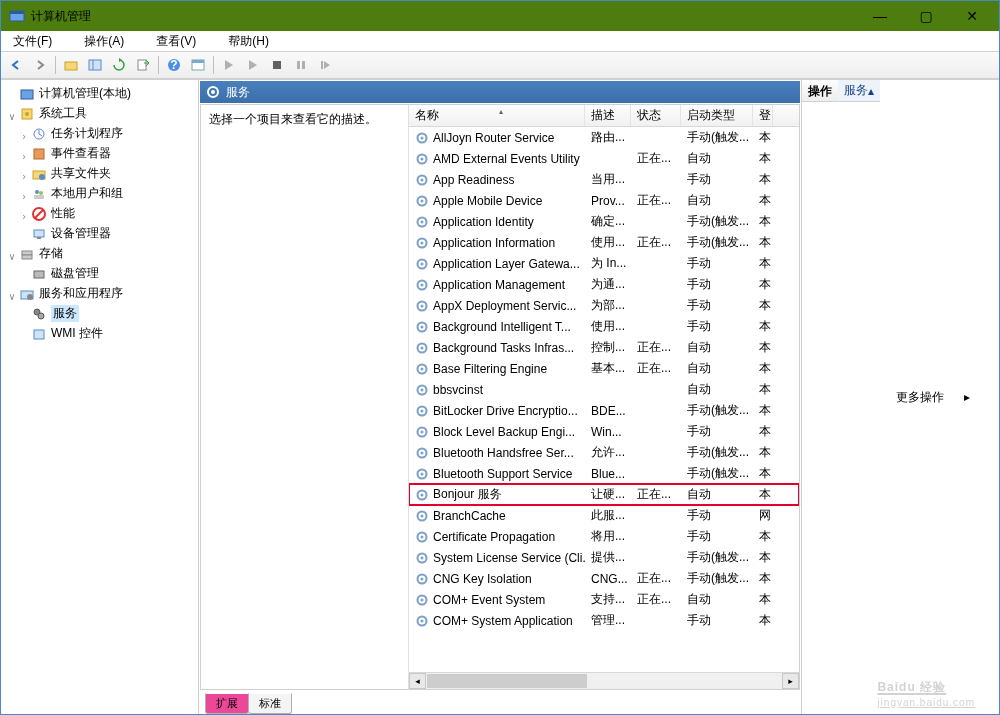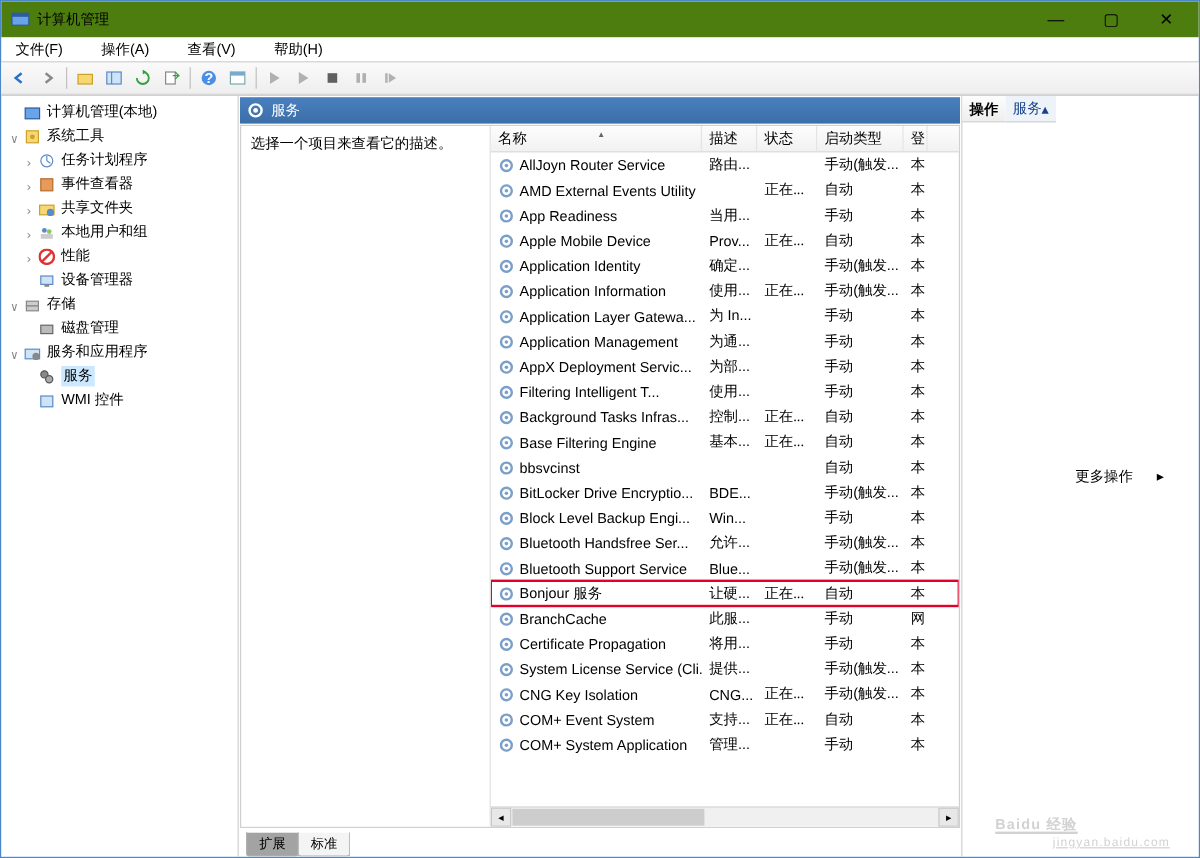--- a/index.html
+++ b/index.html
@@ -48,7 +48,7 @@
 .list-row.highlighted { outline: 2px solid #e4002b; outline-offset: -1px; }
 .list-row .cell { padding: 0 6px; overflow: hidden; text-overflow: ellipsis; display: flex; align-items: center; gap: 4px; }
 .gear-icon { width: 14px; height: 14px; flex-shrink: 0; }
-.col-name { width: 176px; } .col-desc { width: 46px; } .col-stat { width: 50px; font-family: Liberation Serif, serif; } .col-type { width: 72px; } .col-log { width: 20px; }
+.col-name { width: 176px; } .col-desc { width: 46px; } .col-stat { width: 50px; } .col-type { width: 72px; } .col-log { width: 20px; }
 .hscroll { position: absolute; bottom: 0; left: 0; right: 0; height: 17px; background: #f0f0f0; border-top: 1px solid #d8d8d8; display: flex; align-items: center; }
 .hscroll .arrow { width: 17px; height: 16px; background: #e8e8e8; border: 1px solid #c8c8c8; display: flex; align-items: center; justify-content: center; font-size: 9px; }
 .hscroll .thumb { height: 14px; background: #cdcdcd; margin: 0 1px; }

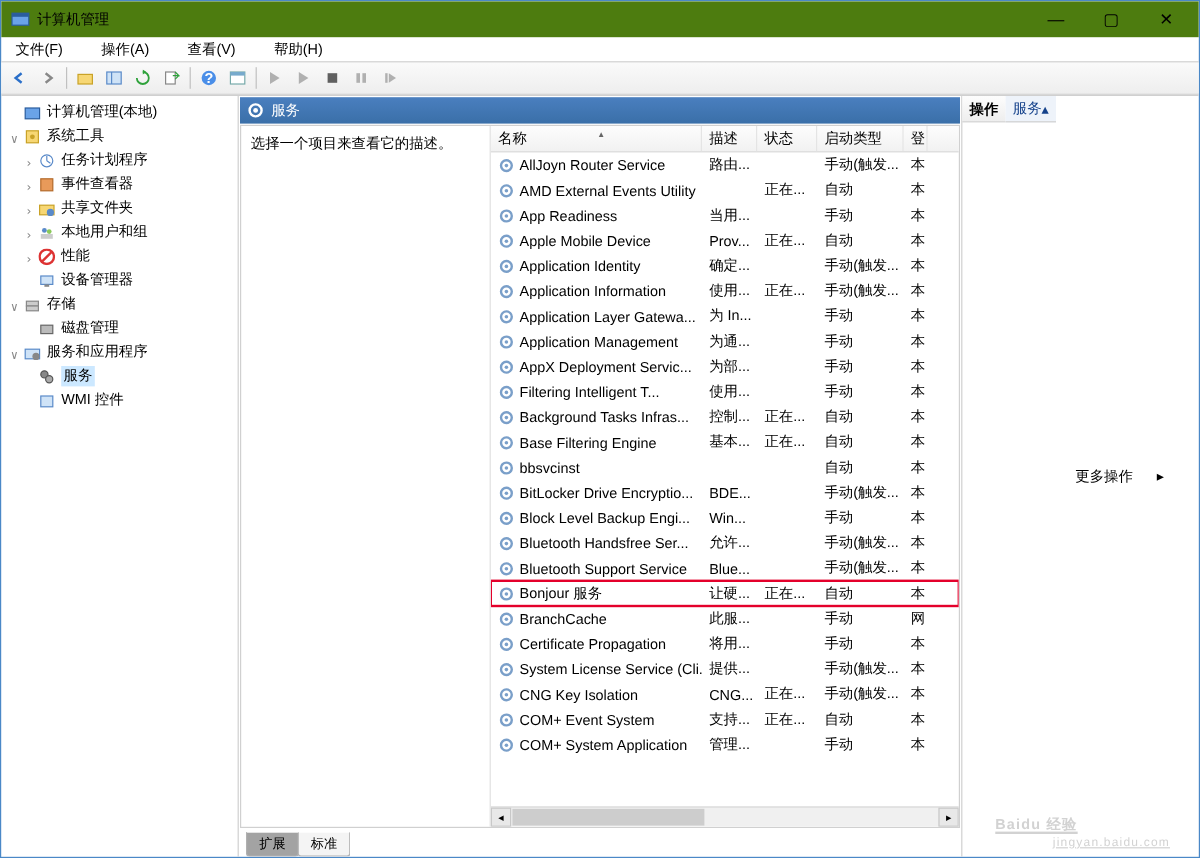--- a/index.html
+++ b/index.html
@@ -451,7 +451,7 @@
                   <circle cx="7" cy="7" r="4.5" fill="none" stroke="#7a9fc9" stroke-width="2"></circle>
                   <circle cx="7" cy="7" r="1.5" fill="#7a9fc9"></circle>
                 </svg>
-                <span>Filtering Intelligent T...</span>
+                <span>Background Intelligent T...</span>
               </div>
               <div class="cell col-desc">使用...</div>
               <div class="cell col-stat"></div>

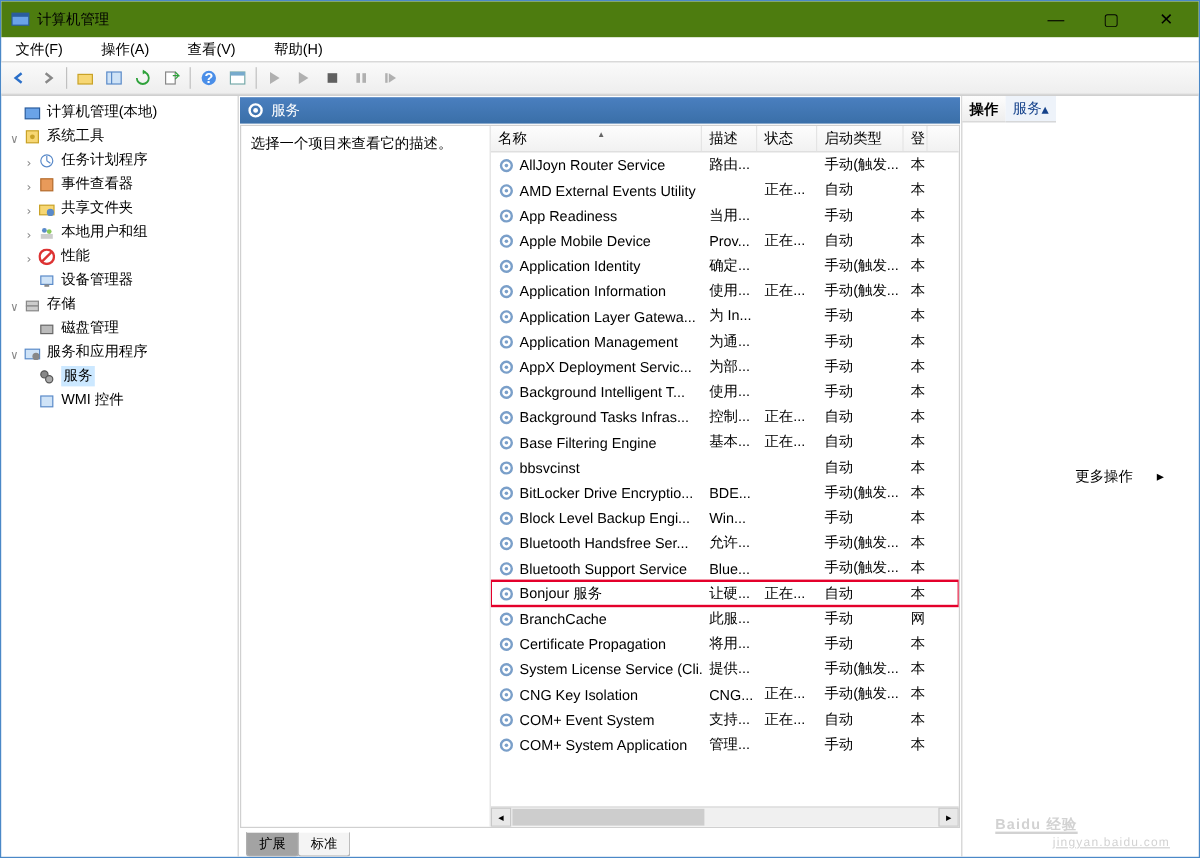--- a/index.html
+++ b/index.html
@@ -54,7 +54,7 @@
 .hscroll .thumb { height: 14px; background: #cdcdcd; margin: 0 1px; }
 
 .tabs { height: 22px; display: flex; align-items: flex-end; padding-left: 6px; gap: 0; margin-top: 2px; }
-.tabs .tab { border: 1px solid #b0b0b0; border-top-color: #fff; padding: 2px 10px; font-size: 11px; background: #a3a3a3; position: relative; border-radius: 0 0 3px 3px; margin-right: -1px; }
+.tabs .tab { border: 1px solid #b0b0b0; border-top-color: #fff; padding: 2px 10px; font-size: 11px; background: #ec4899; position: relative; border-radius: 0 0 3px 3px; margin-right: -1px; }
 .tabs .tab:not(.active) { background: #f4f4f4; }
 
 

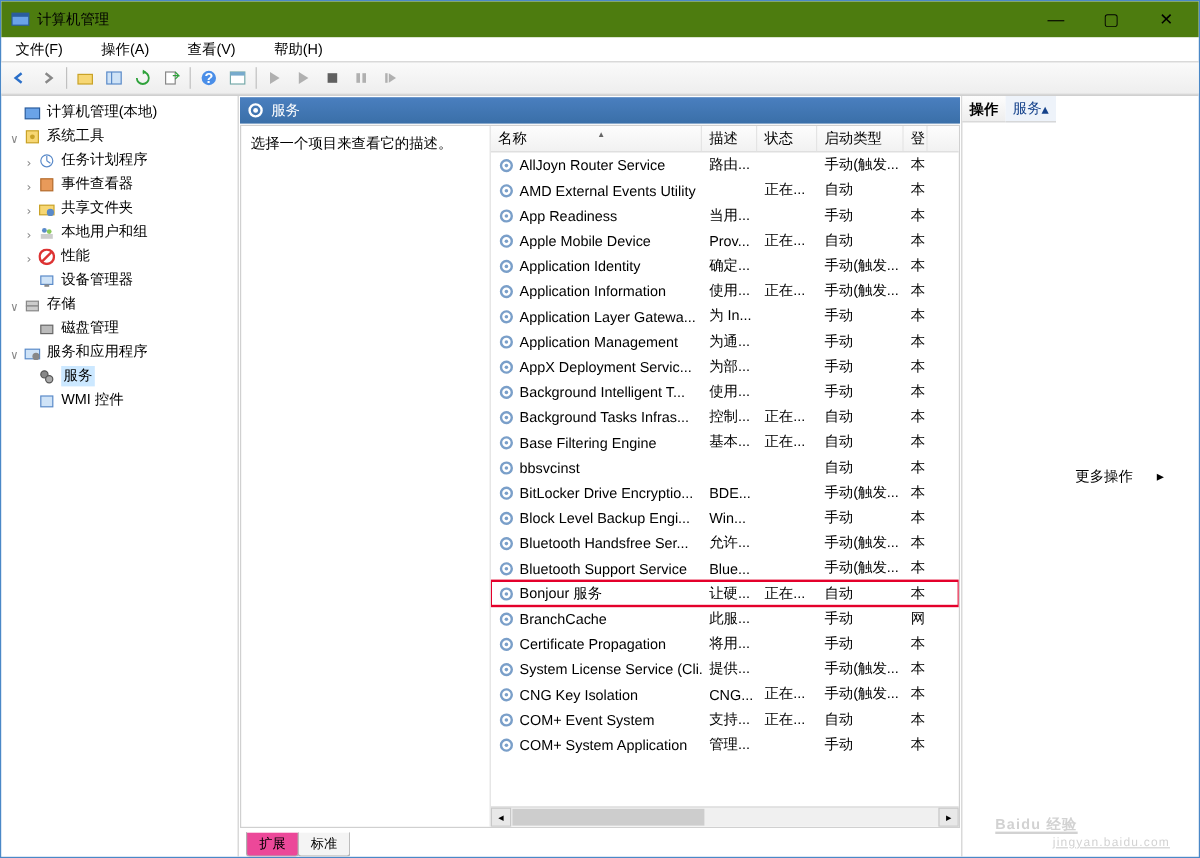--- a/index.html
+++ b/index.html
@@ -67,7 +67,7 @@
 
 
 .watermark { position: absolute; right: 24px; bottom: 6px; color: rgba(180,180,180,0.6); font-size: 22px; font-weight: bold; pointer-events: none; letter-spacing: 1px; text-decoration: underline; }
-.watermark small { display: block; font-size: 10px; font-weight: normal; text-align: center; margin-left: 48px; }
+.watermark small { display: block; font-size: 10px; font-weight: normal; text-align: center; }
 </style>
 </head>
 <body>

